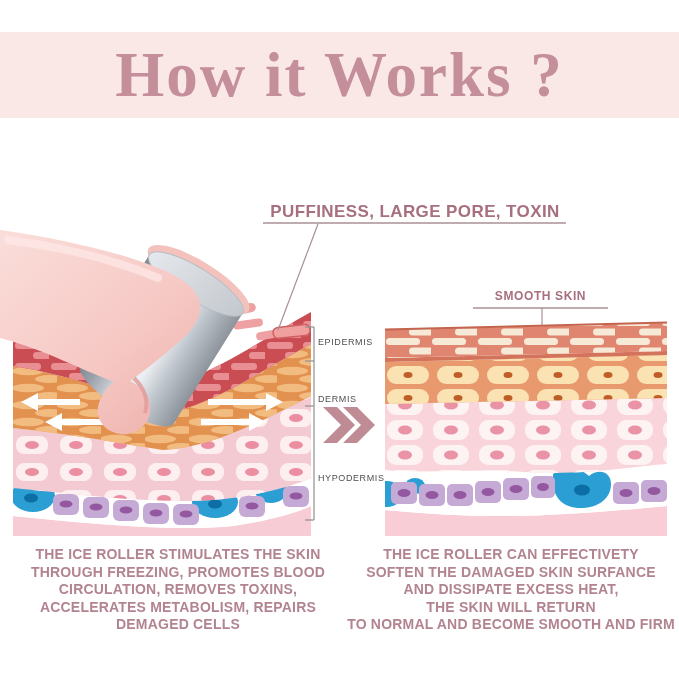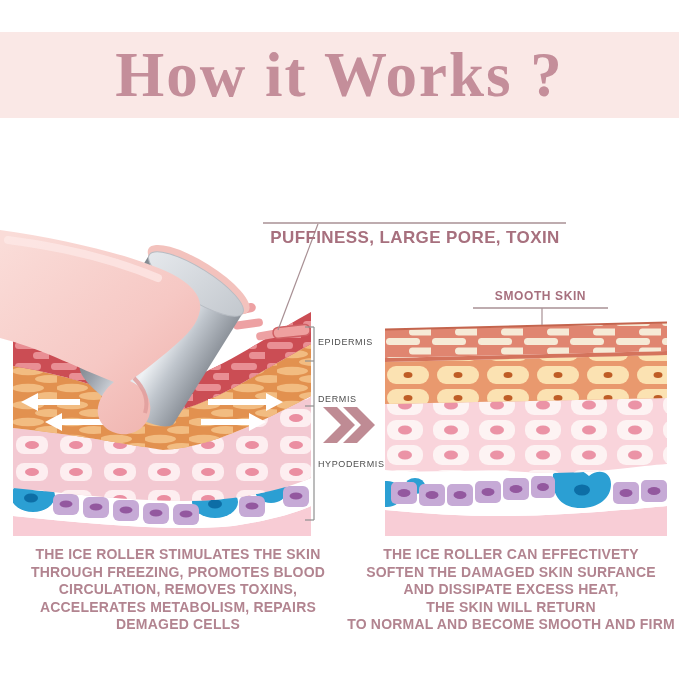--- a/index.html
+++ b/index.html
@@ -10,7 +10,7 @@
   .title-band h1{margin:8px;font-family:"Liberation Serif","DejaVu Serif",serif;font-weight:700;
                  font-size:63px;letter-spacing:2px;color:#c48e9a;}
   .annotation{position:absolute;text-align:center;font-weight:700;color:#a7707e;}
-  .annotation.problem{left:253px;top:202px;width:324px;font-size:17px;letter-spacing:0.4px;margin-top:26px;}
+  .annotation.problem{left:253px;top:202px;width:324px;font-size:17px;letter-spacing:0.4px;}
   .annotation.result{left:463px;top:289px;width:155px;font-size:12px;letter-spacing:0.6px;}
   .layer-label{position:absolute;font-size:9px;letter-spacing:0.6px;color:#4f4f4f;text-align:center;}
   .layer-label.epidermis{left:318px;top:337px;}

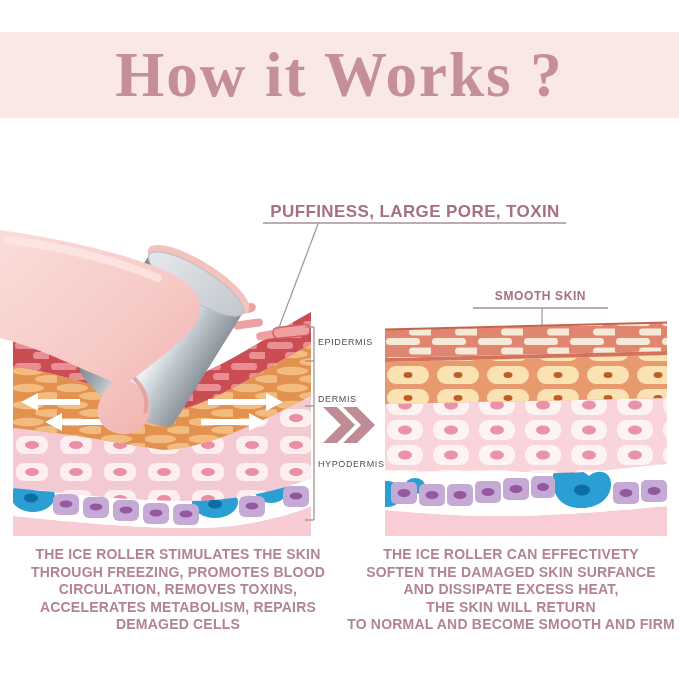--- a/index.html
+++ b/index.html
@@ -15,7 +15,7 @@
   .layer-label{position:absolute;font-size:9px;letter-spacing:0.6px;color:#4f4f4f;text-align:center;}
   .layer-label.epidermis{left:318px;top:337px;}
   .layer-label.dermis{left:318px;top:394px;}
-  .layer-label.hypodermis{left:318px;top:459px;}
+  .layer-label.hypodermis{left:318px;top:473px;}
   .caption{position:absolute;top:546px;width:336px;margin:0;text-align:center;
            font-size:14px;font-weight:700;line-height:1.25;letter-spacing:0.2px;
            color:#b28490;white-space:pre-line;}

